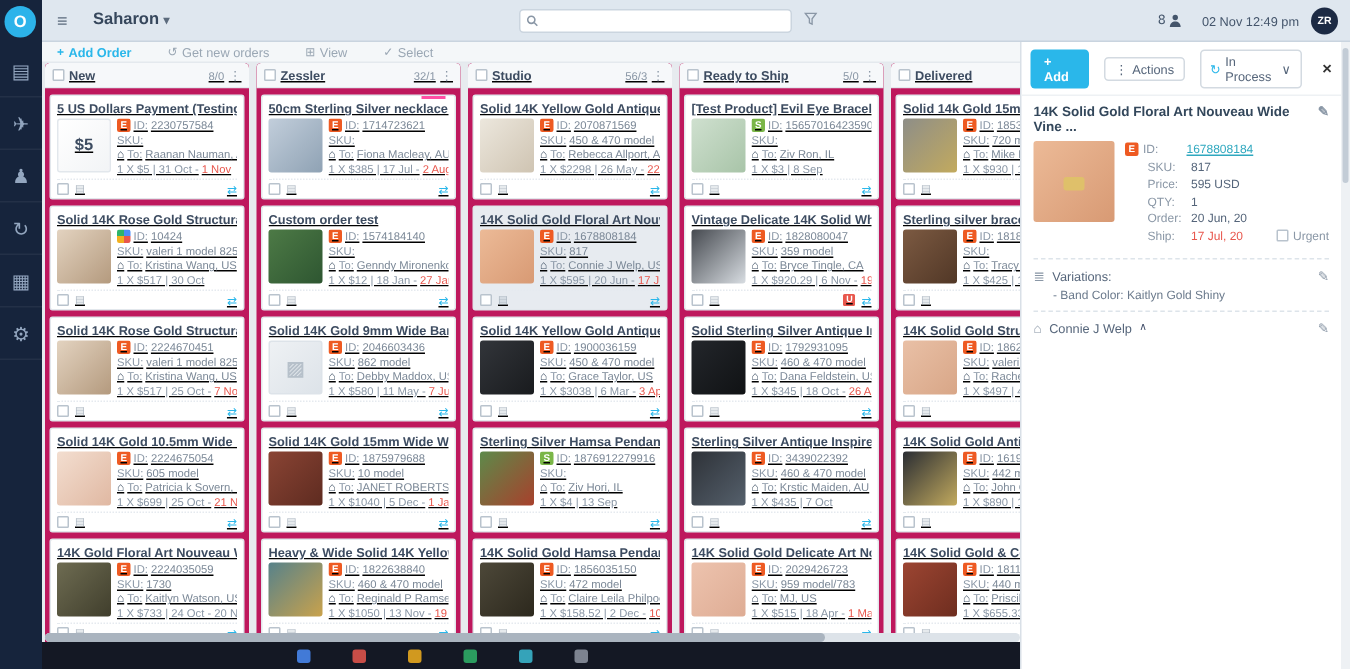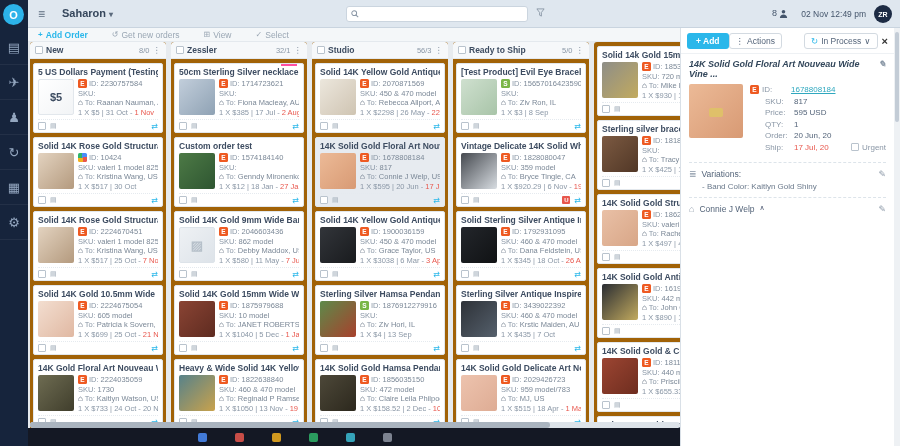--- a/index.html
+++ b/index.html
@@ -69,7 +69,7 @@
 
   
   #panel{position:absolute;left:680px;top:28px;width:214px;height:418px;background:#fff;border-left:1px solid #d9e0e7;z-index:7;}
-  .p-head{display:flex;align-items:center;gap:0;padding:5px 6px 4px;border-bottom:1px solid #eef1f4;}
+  .p-head{display:flex;align-items:center;gap:10px;padding:5px 6px 4px;border-bottom:1px solid #eef1f4;}
   .btn-add{background:#2ab7ea;color:#fff;font-size:8.5px;font-weight:bold;padding:3px 9px;border-radius:3px;cursor:pointer;}
   .btn{border:1px solid #d3dae1;background:#fff;color:#55657a;font-size:8.5px;padding:2px 6px;border-radius:3px;
        display:flex;align-items:center;gap:3px;cursor:pointer;}

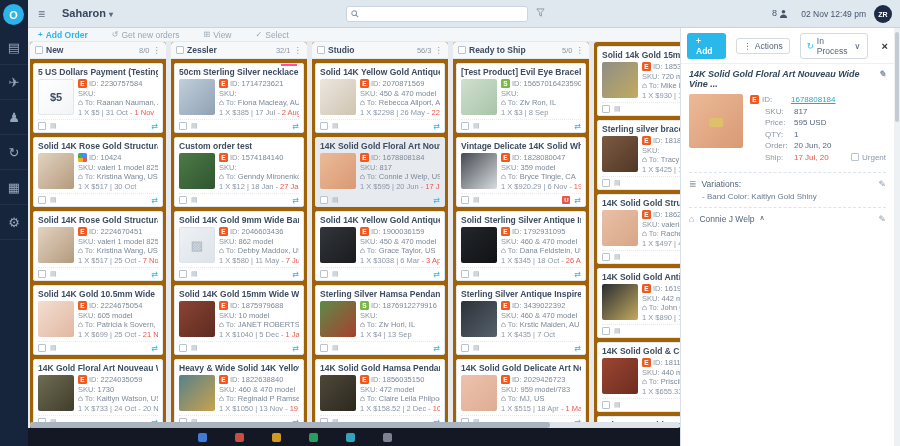--- a/index.html
+++ b/index.html
@@ -36,7 +36,7 @@
 
   
   #board{position:absolute;left:30px;top:42px;width:650px;height:404px;overflow:hidden;display:flex;gap:5px;z-index:1;}
-  .col{width:136px;flex:none;background:#a16207;border-radius:3px;padding:0 3px;overflow:hidden;}
+  .col{width:136px;flex:none;background:#be185d;border-radius:3px;padding:0 3px;overflow:hidden;text-decoration:underline;}
   .col-head{display:flex;align-items:center;gap:3px;margin:0 -3px;padding:3px 5px;background:#f6f8fa;
             border-bottom:1px solid #e4e9ee;font-size:8.5px;font-weight:bold;color:#3d4c61;border-radius:3px 3px 0 0;}
   .count{margin-left:auto;font-weight:normal;color:#8a97a6;font-size:7.5px;}

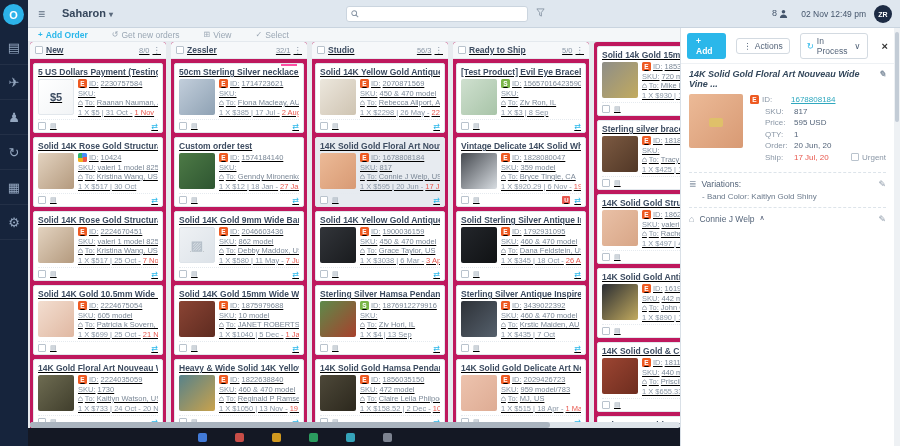--- a/index.html
+++ b/index.html
@@ -917,6 +917,11 @@
   </div>
 
   <div class="col">
+    <div class="col-head">
+      <span class="cb"></span>
+      <span>Delivered</span>
+
+    </div>
     <div class="cards">
   <div class="card">
 

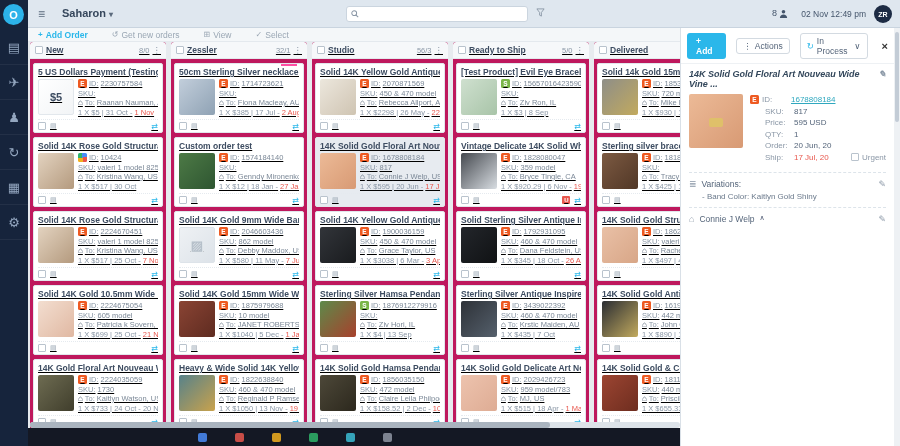--- a/index.html
+++ b/index.html
@@ -76,7 +76,7 @@
   .btn .bl{color:#2ab7ea;}
   .status{margin-left:auto;}
   .x{font-size:11px;font-weight:bold;color:#333;margin-left:4px;cursor:pointer;}
-  .p-title{display:flex;padding:5px 8px 3px;font-size:9px;font-weight:bold;color:#33475b;font-style:italic;}
+  .p-title{display:flex;padding:5px 8px 3px;font-size:9px;font-weight:bold;color:#33475b;}
   .pencil{margin-left:auto;color:#8a97a6;font-size:9px;cursor:pointer;}
   .p-prod{display:flex;gap:7px;padding:2px 8px 4px;}
   .p-thumb{width:54px;height:54px;border-radius:2px;background:linear-gradient(135deg,#ecba97,#d89a74);position:relative;flex:none;}

